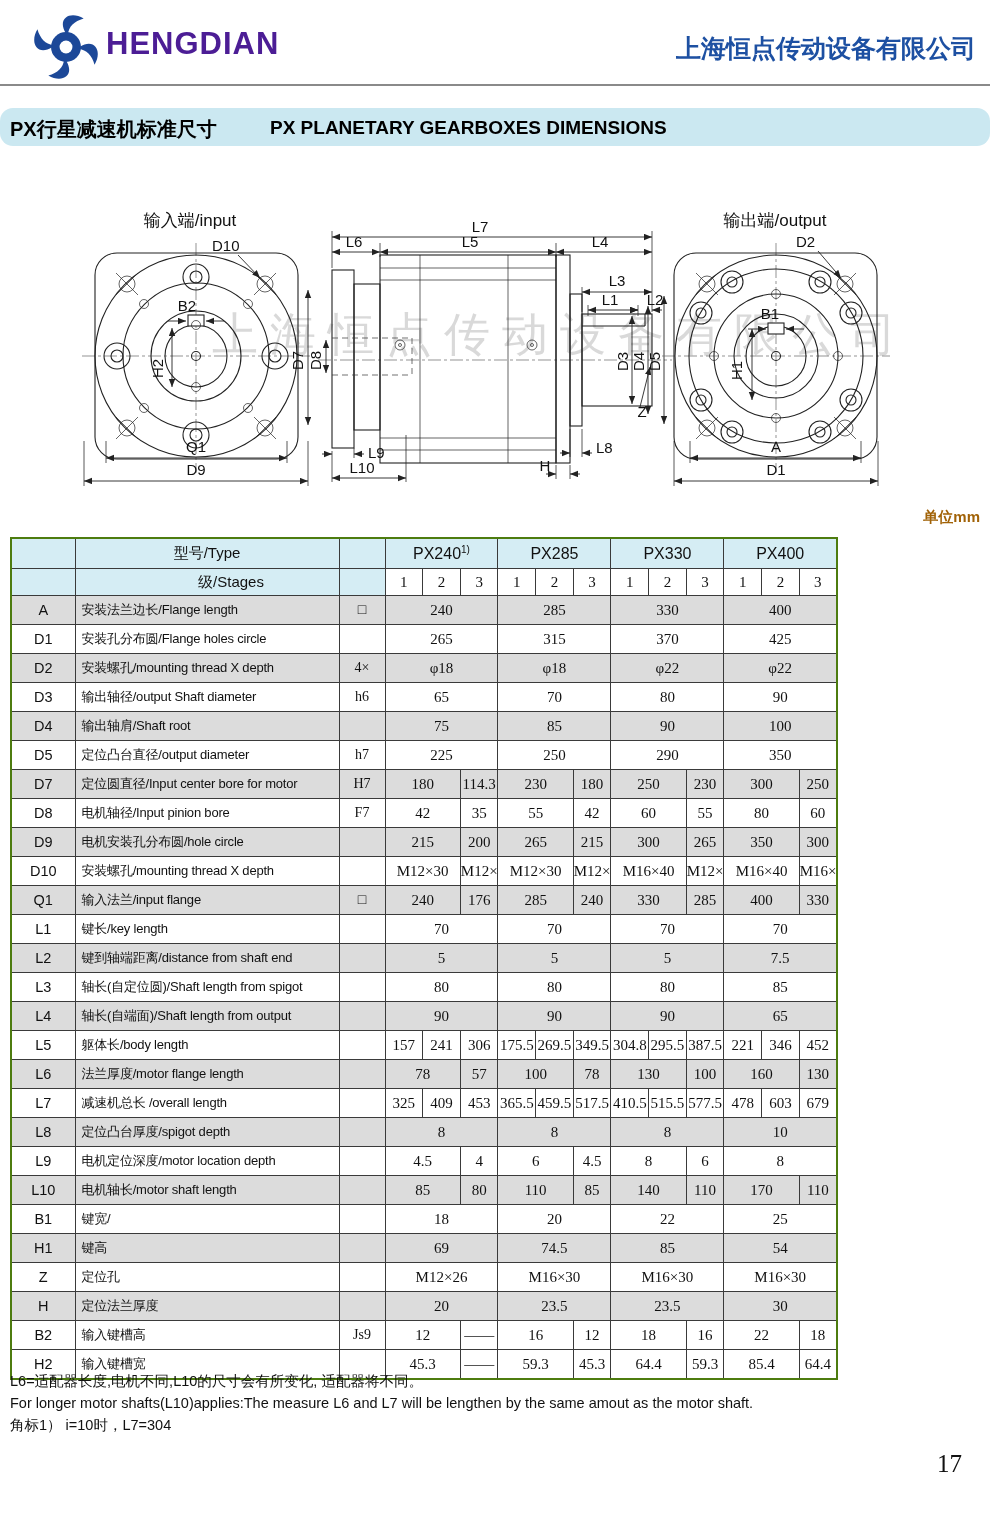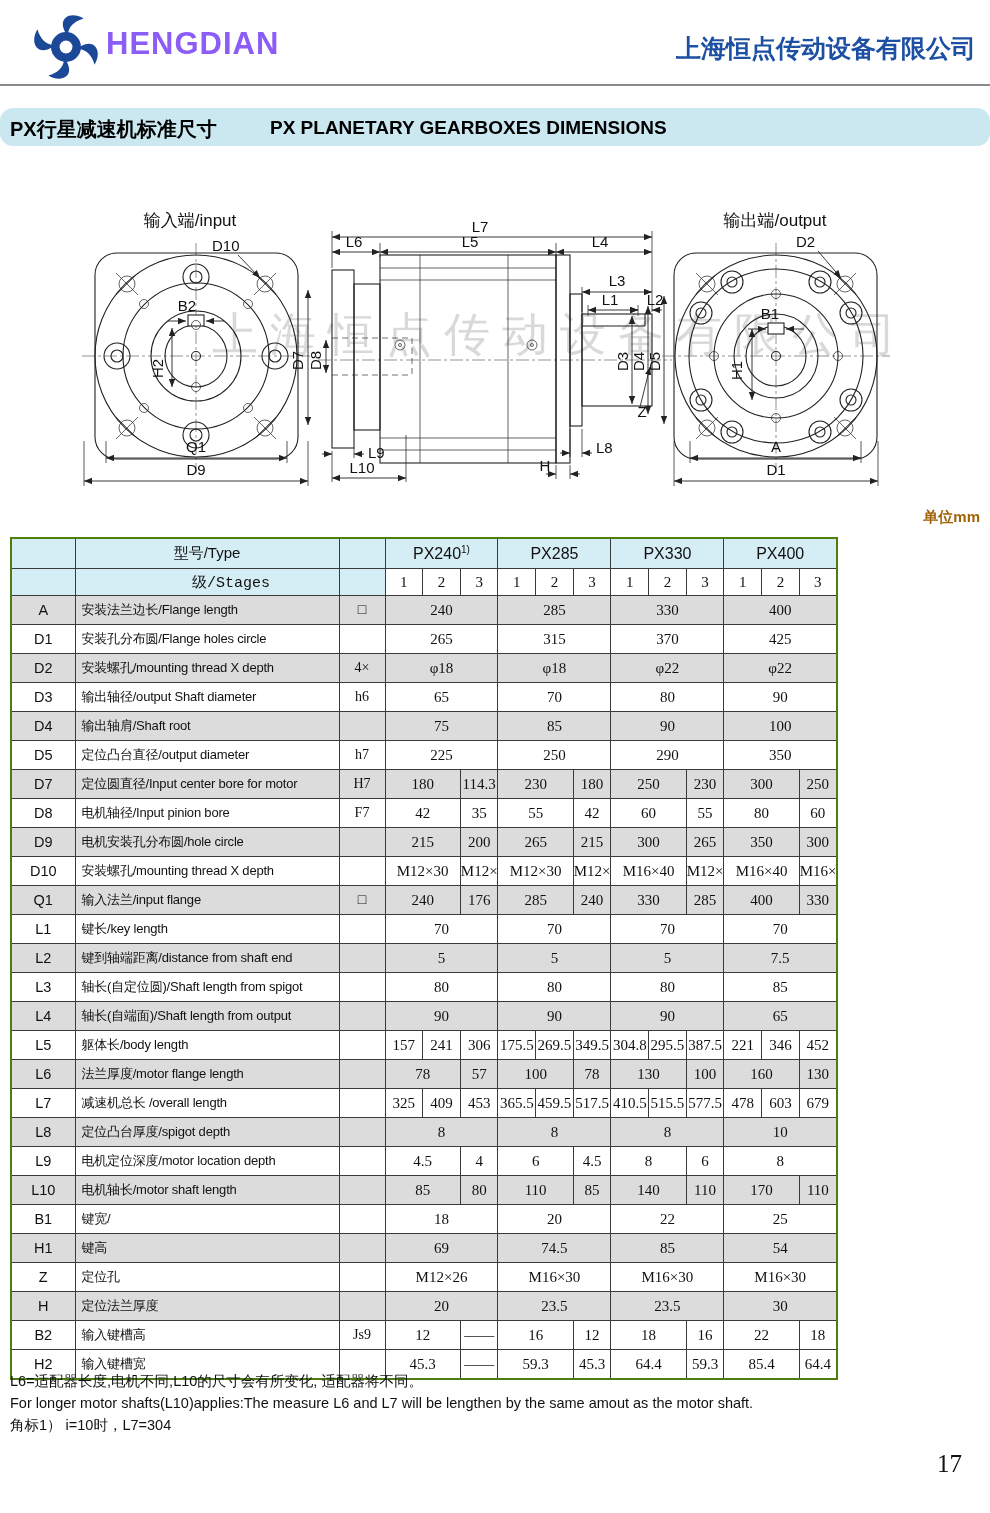--- a/index.html
+++ b/index.html
@@ -8,7 +8,7 @@
   
   .hdr-logo{position:absolute;left:32px;top:12px;width:68px;height:70px;}
   .hdr-logotext{position:absolute;left:106px;top:26px;font-size:31px;font-weight:600;
-        color:#8b5cf6;letter-spacing:1px;}
+        color:#4c1d95;letter-spacing:1px;}
   .hdr-company{position:absolute;right:14px;top:32px;font-size:25px;font-weight:bold;color:#1d50a2;}
   .hdr-rule{position:absolute;left:0;top:84px;width:990px;height:2px;background:#8a8a8a;}
   

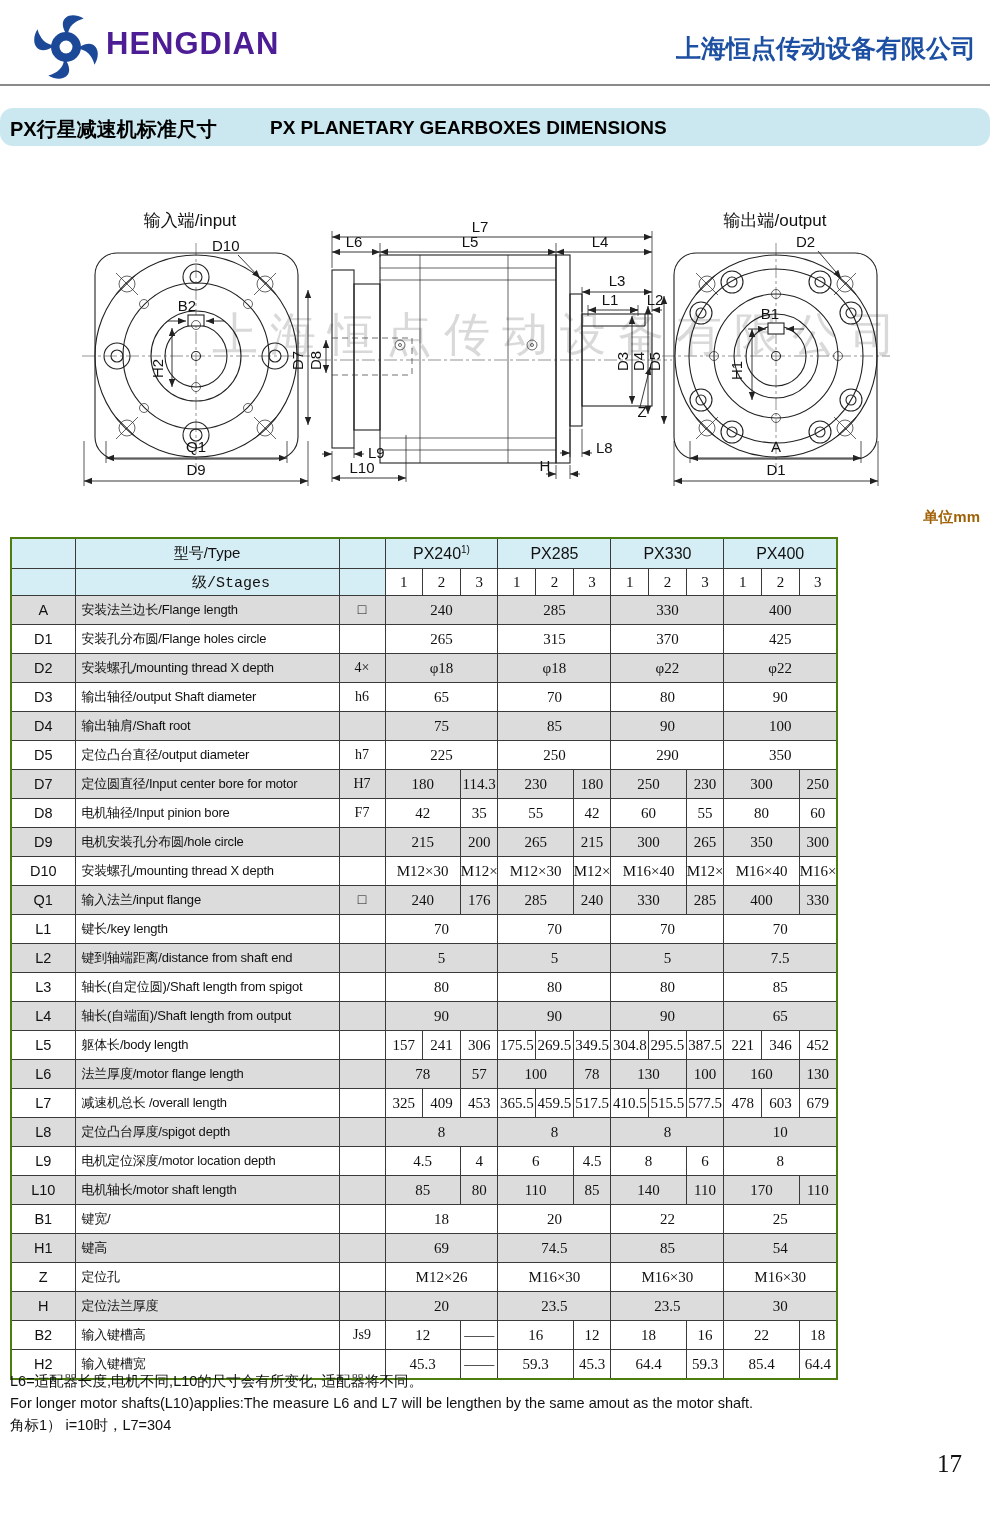--- a/index.html
+++ b/index.html
@@ -38,7 +38,7 @@
   tr.hdr td sup{font-size:10px;}
   tr.stages td{height:26px;}
   td.stage{background:#fff !important;font-family:"Liberation Serif",serif;}
-  tr.stages td.hb{background:#d5edf4;font-family:Liberation Mono, monospace;padding-left:48px;}
+  tr.stages td.hb{background:#d5edf4;font-family:Liberation Sans, sans-serif;padding-left:48px;}
   td.code{font-family:"Liberation Sans",sans-serif;font-size:14.5px;}
   td.desc{text-align:left;padding-left:6px;font-family:"Liberation Sans",sans-serif;
           font-size:13px;letter-spacing:-0.2px;}

